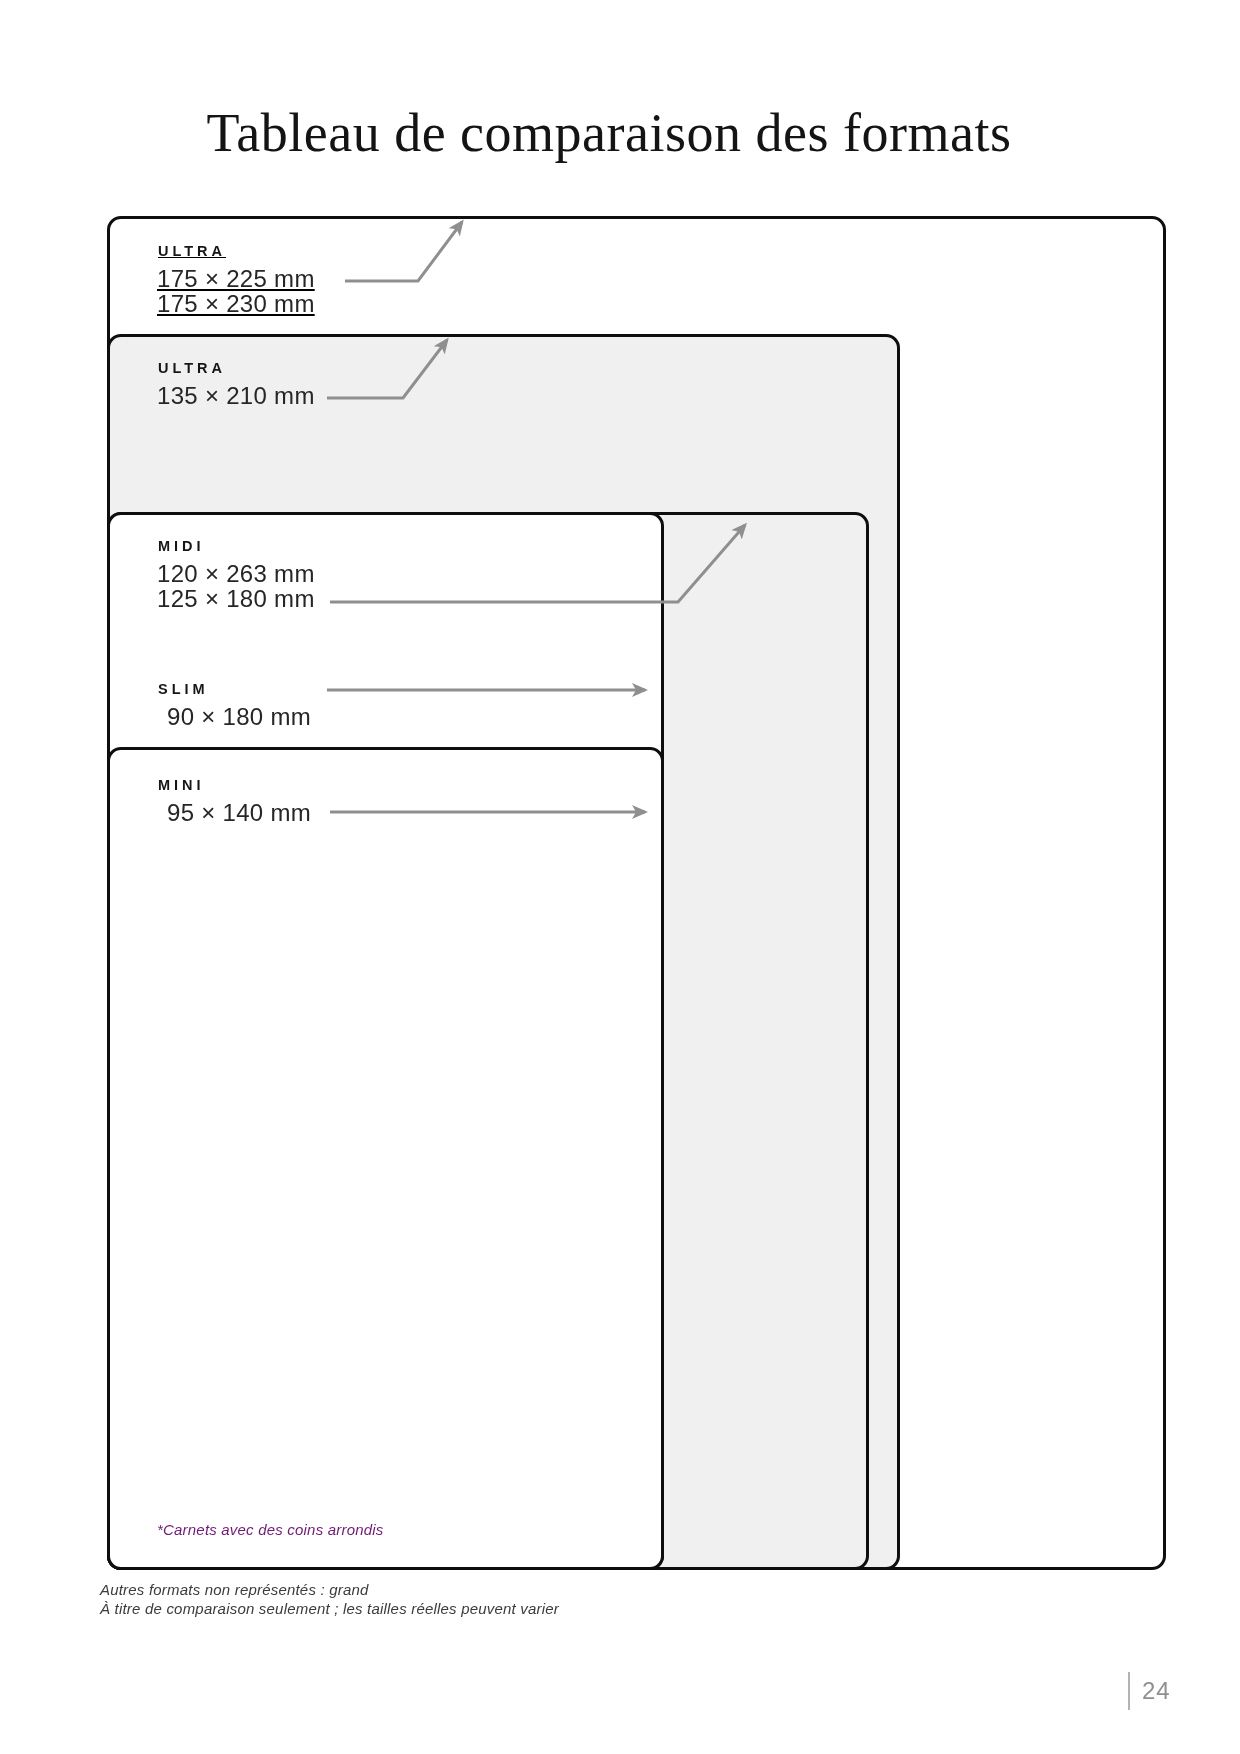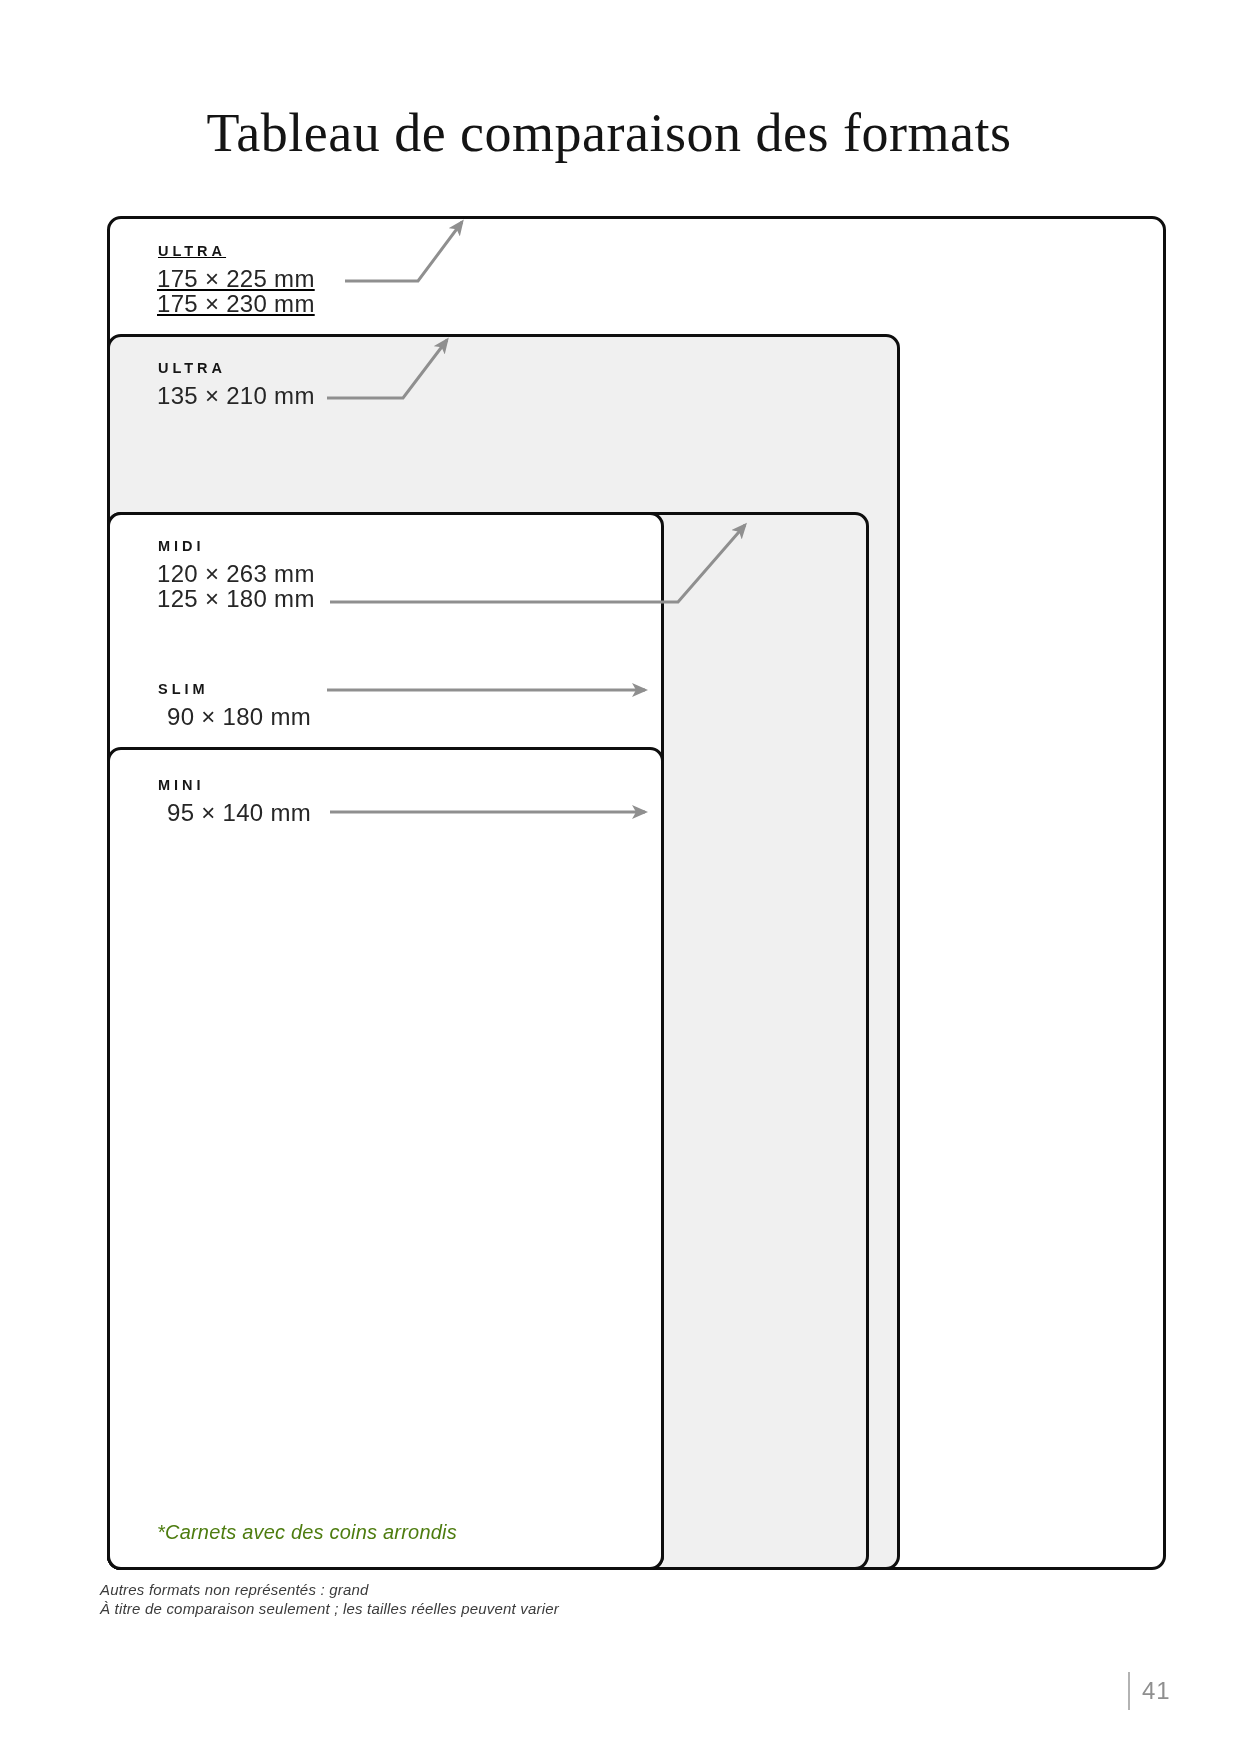--- a/index.html
+++ b/index.html
@@ -54,7 +54,7 @@
 
   .corner-note{
     position:absolute;left:157px;top:1521px;z-index:5;
-    font-style:italic;font-size:20px;color:#4d7c0f;letter-spacing:0.2px;
+    font-style:italic;font-size:15px;color:#701a75;letter-spacing:0.2px;
   }
   .footnotes{
     position:absolute;left:100px;top:1580px;z-index:5;

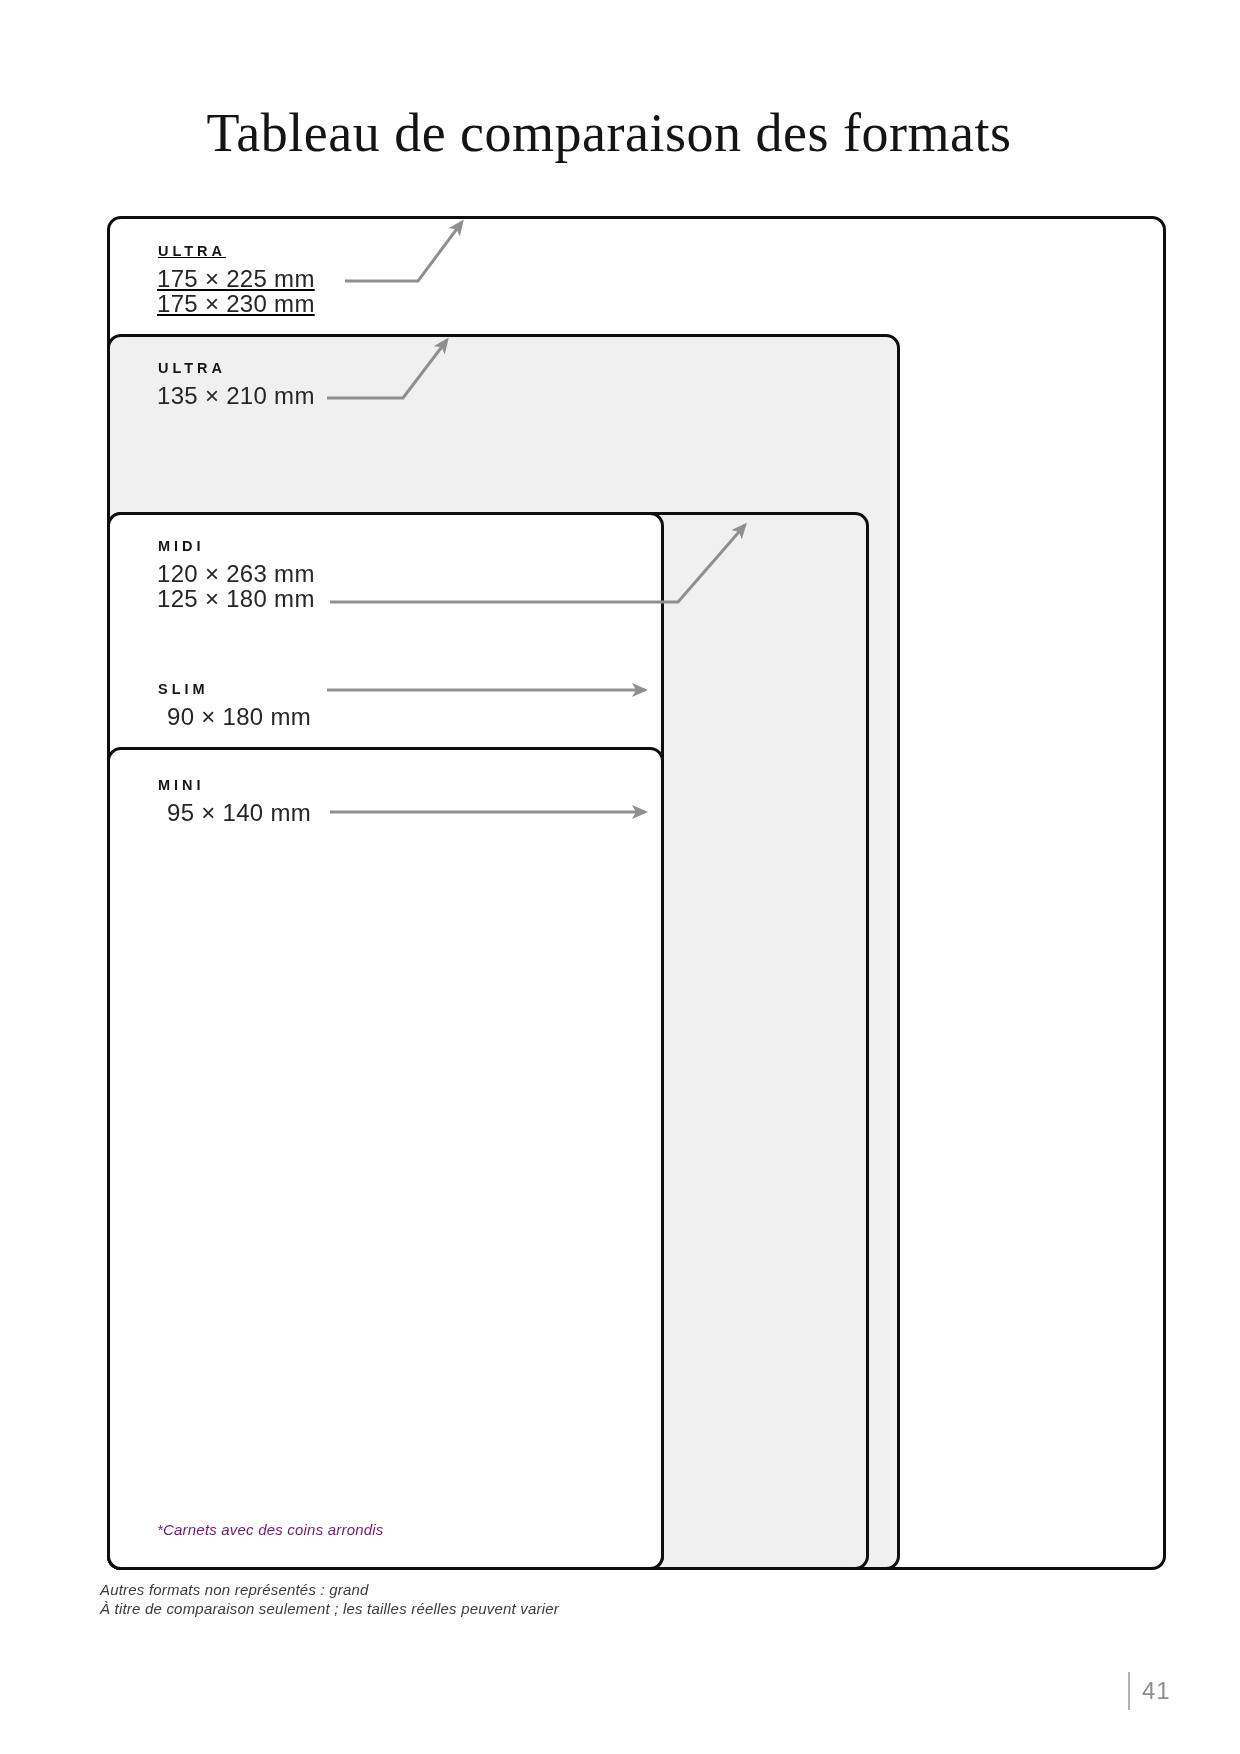--- a/index.html
+++ b/index.html
@@ -132,7 +132,7 @@
 
   <div class="pagenum-wrap">
     <span class="pagenum-rule"></span>
-    <span class="pagenum">41</span>
+    <span class="pagenum">24</span>
   </div>
 
 </div>

